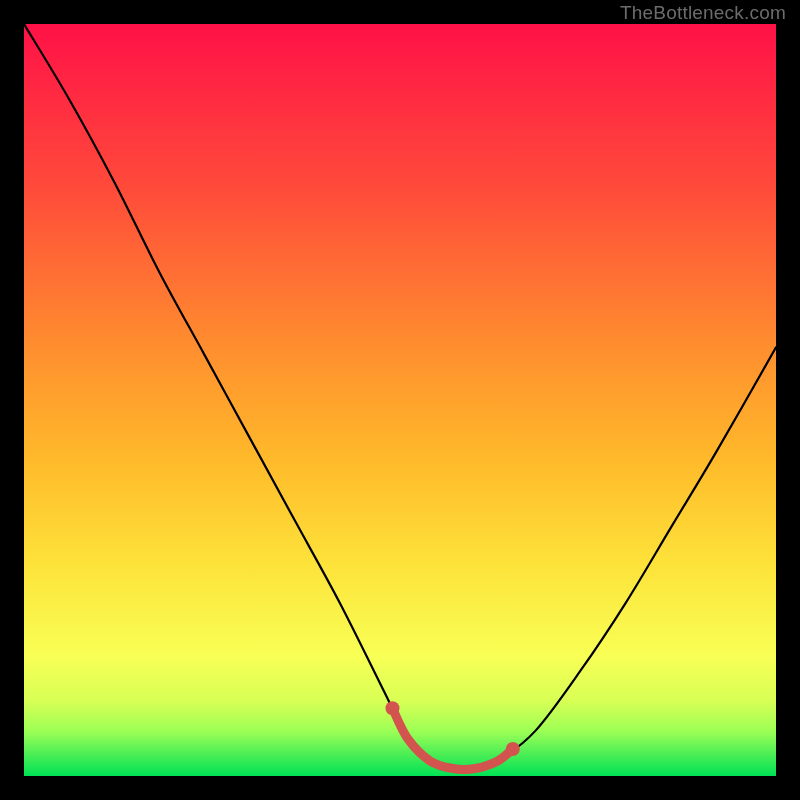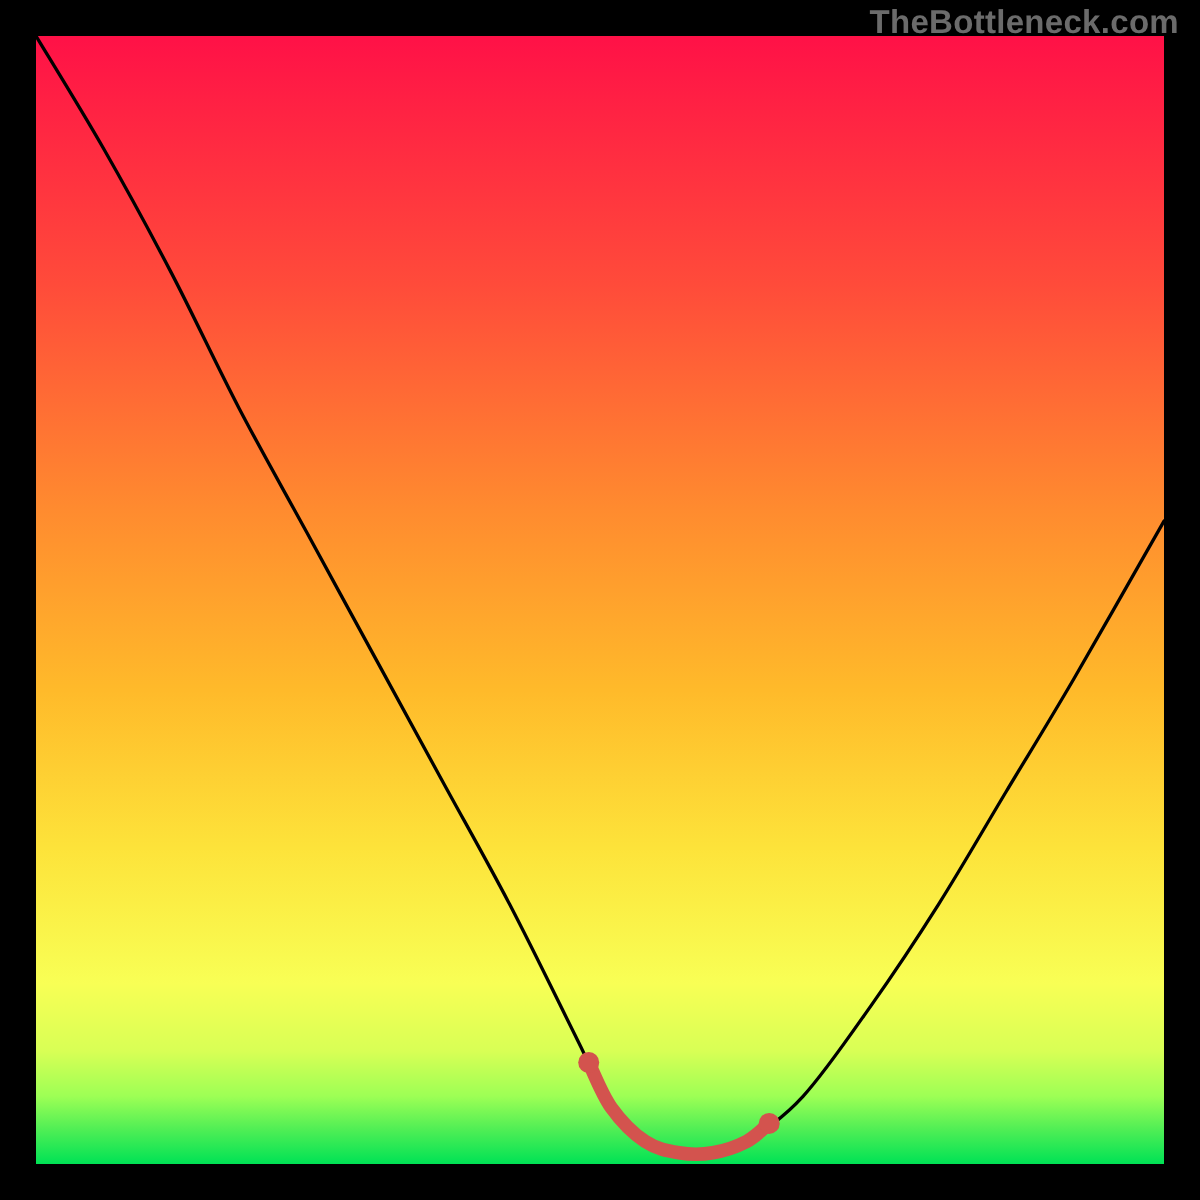--- a/index.html
+++ b/index.html
@@ -24,8 +24,8 @@
     top: 2px;
     right: 14px;
     color: #6b6b6b;
-    font-size: 22px;
-    font-weight: bold;
+    font-size: 19px;
+    font-weight: normal;
     letter-spacing: 0.2px;
     z-index: 20;
   }

